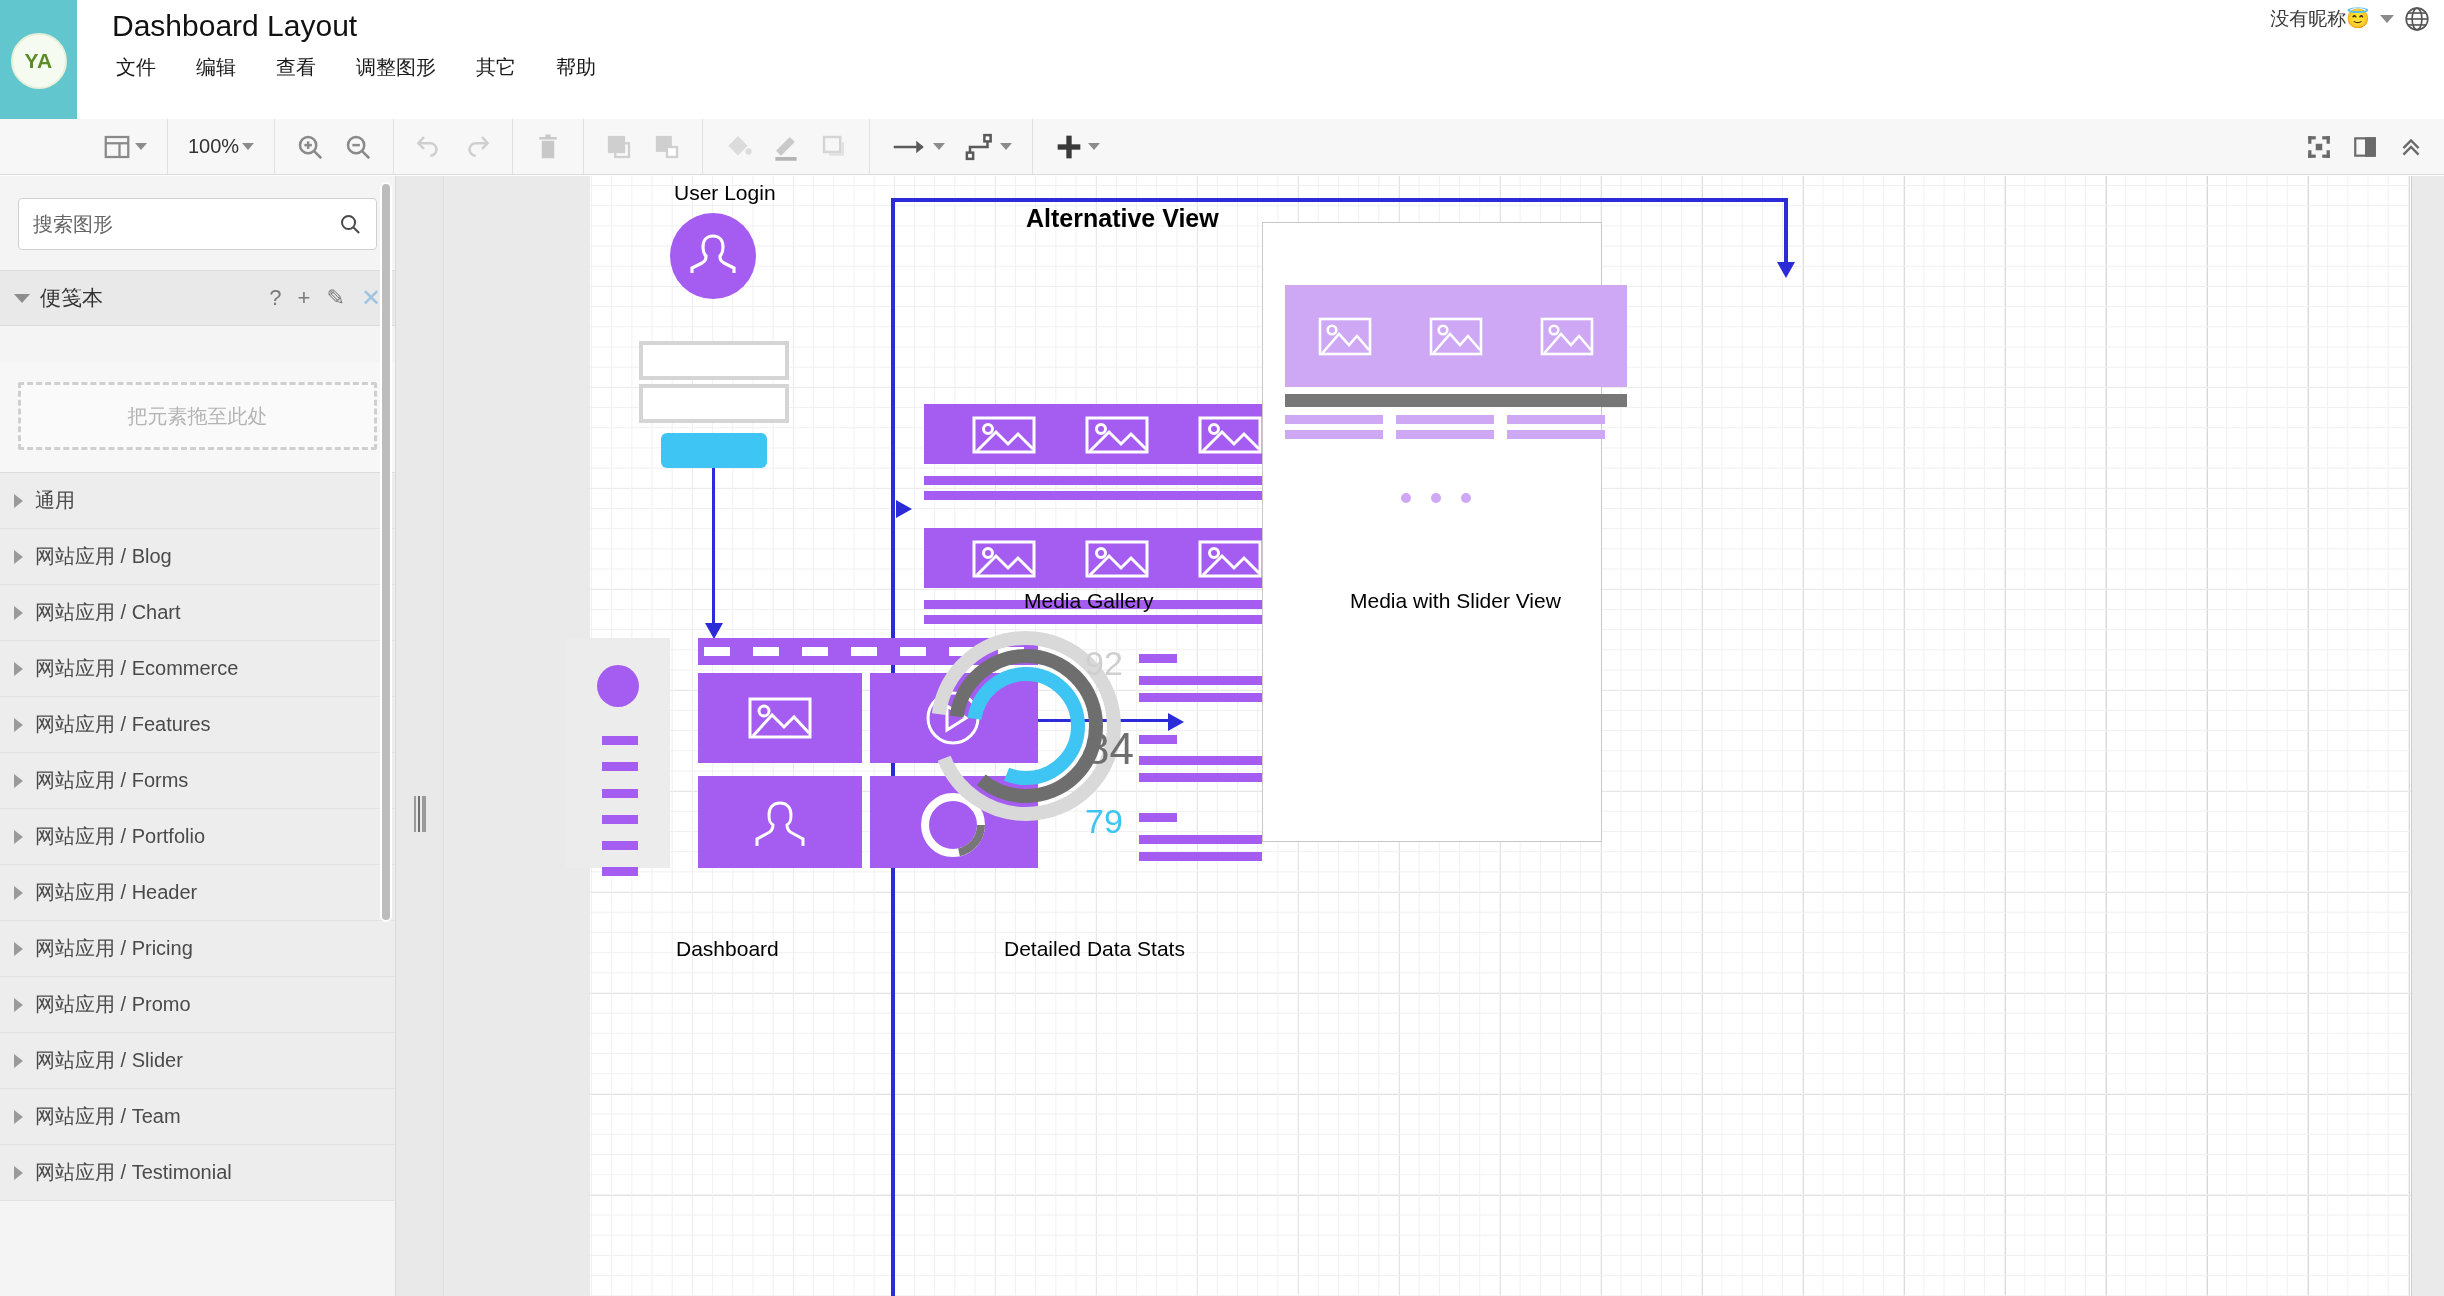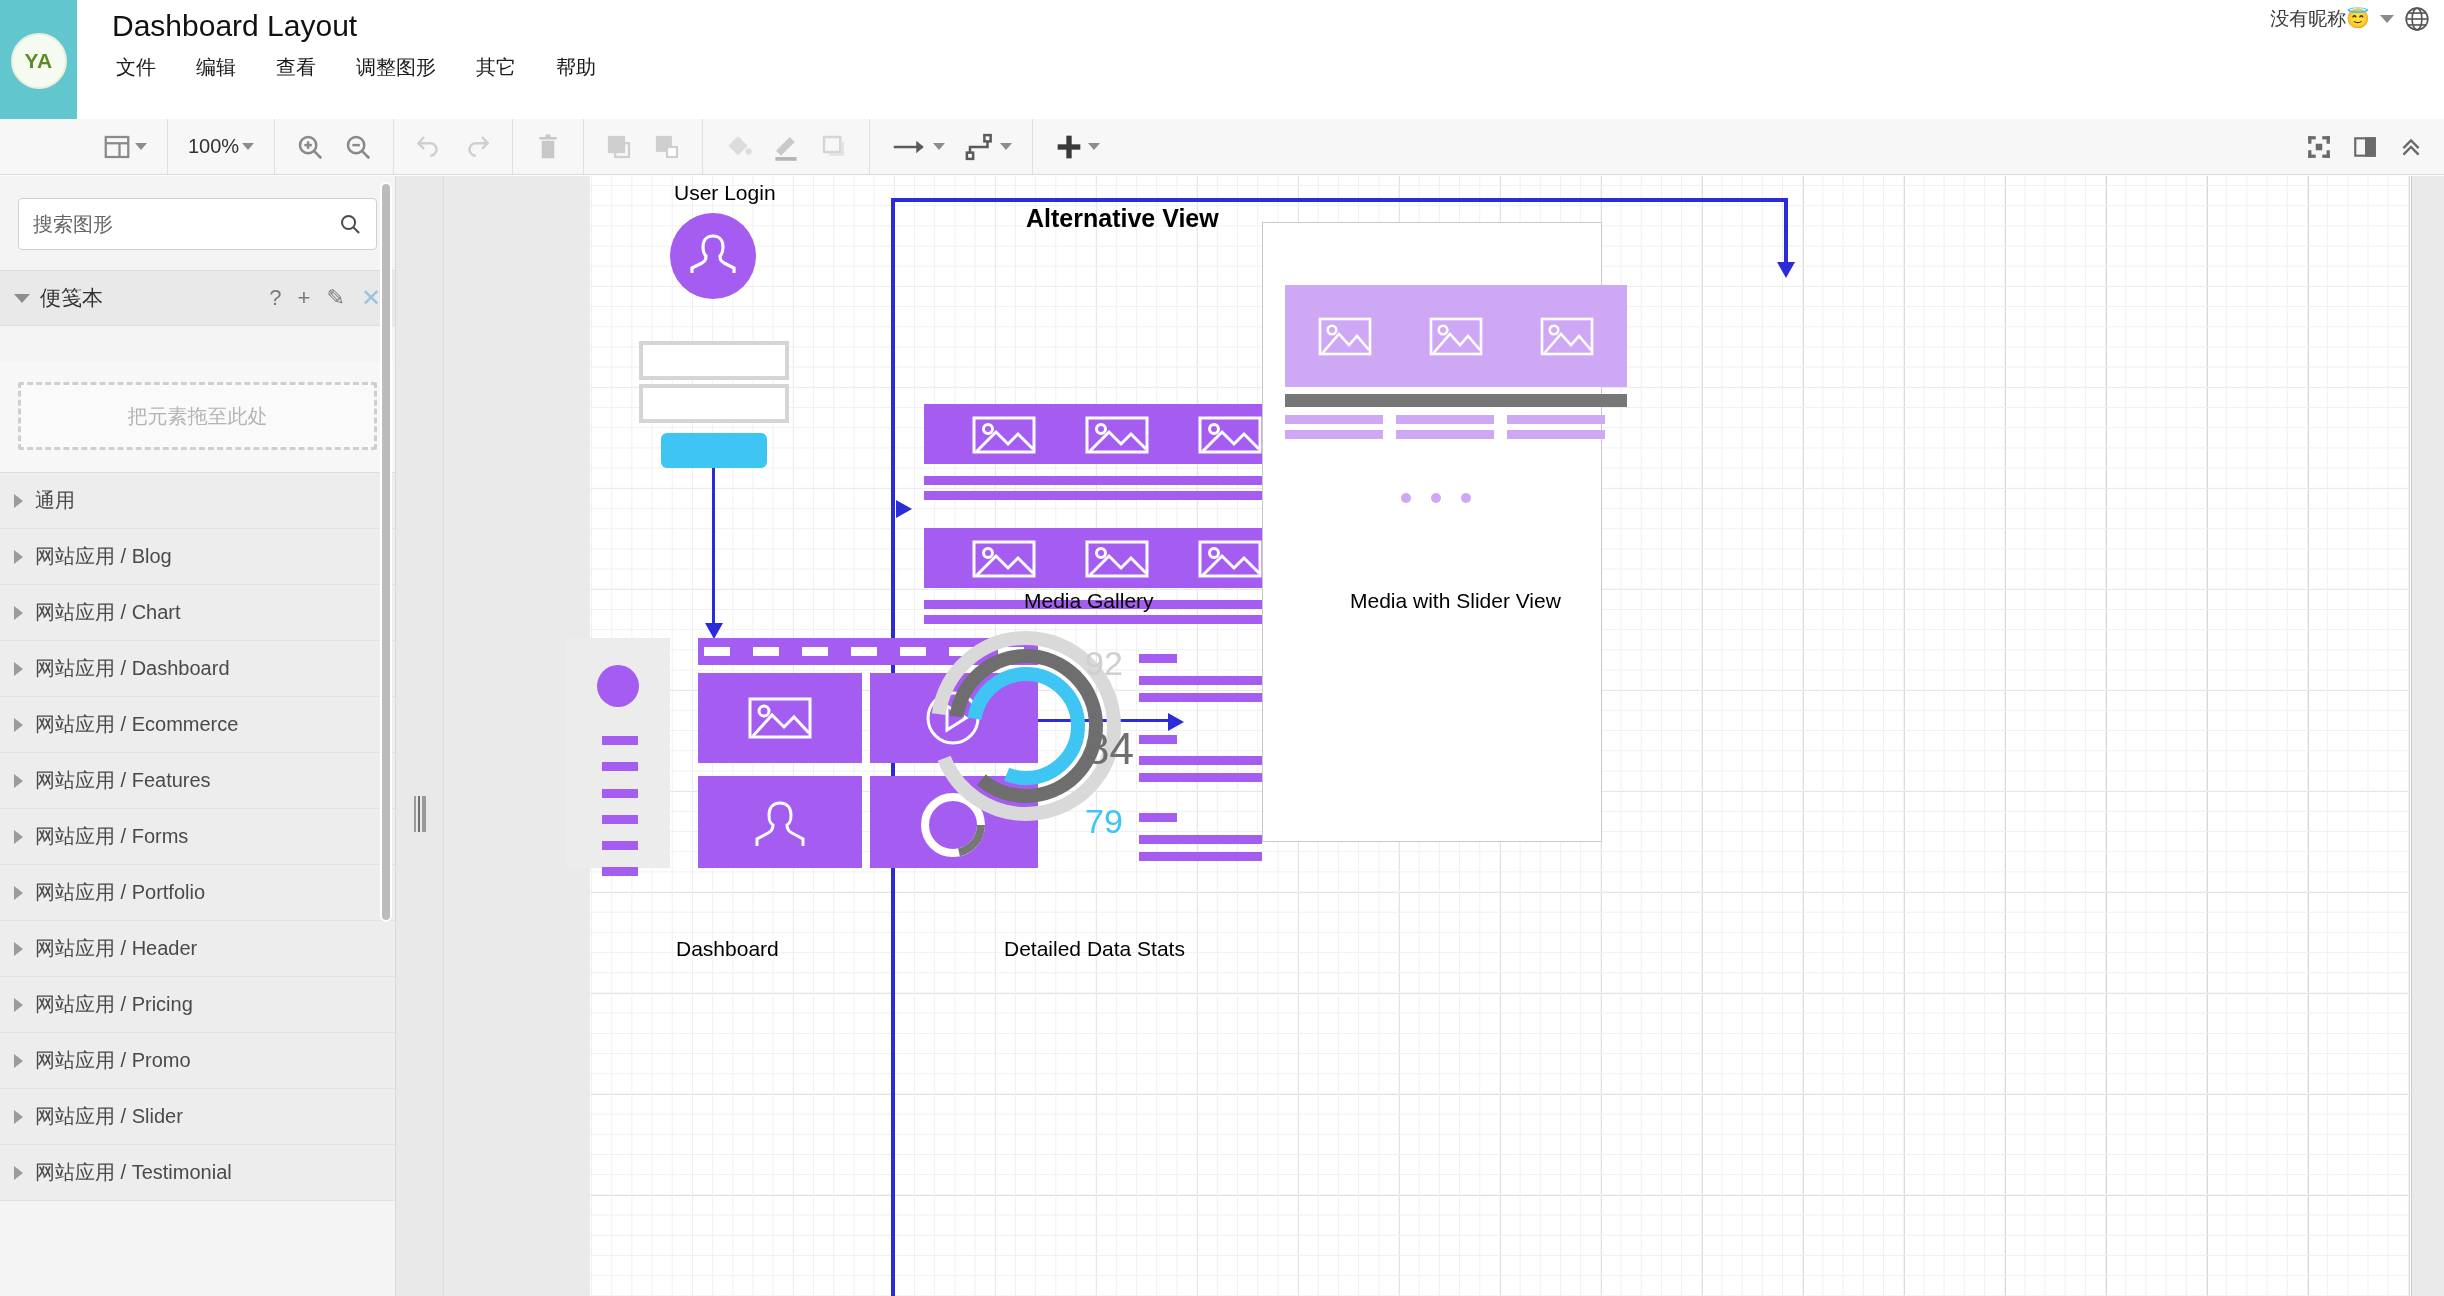--- a/index.html
+++ b/index.html
@@ -388,10 +388,6 @@
       </div>
       <div class="shape-row">
         <span class="tri-right"></span>
-        <span>网站应用 / Dashboard</span>
-      </div>
-      <div class="shape-row">
-        <span class="tri-right"></span>
         <span>网站应用 / Ecommerce</span>
       </div>
       <div class="shape-row">

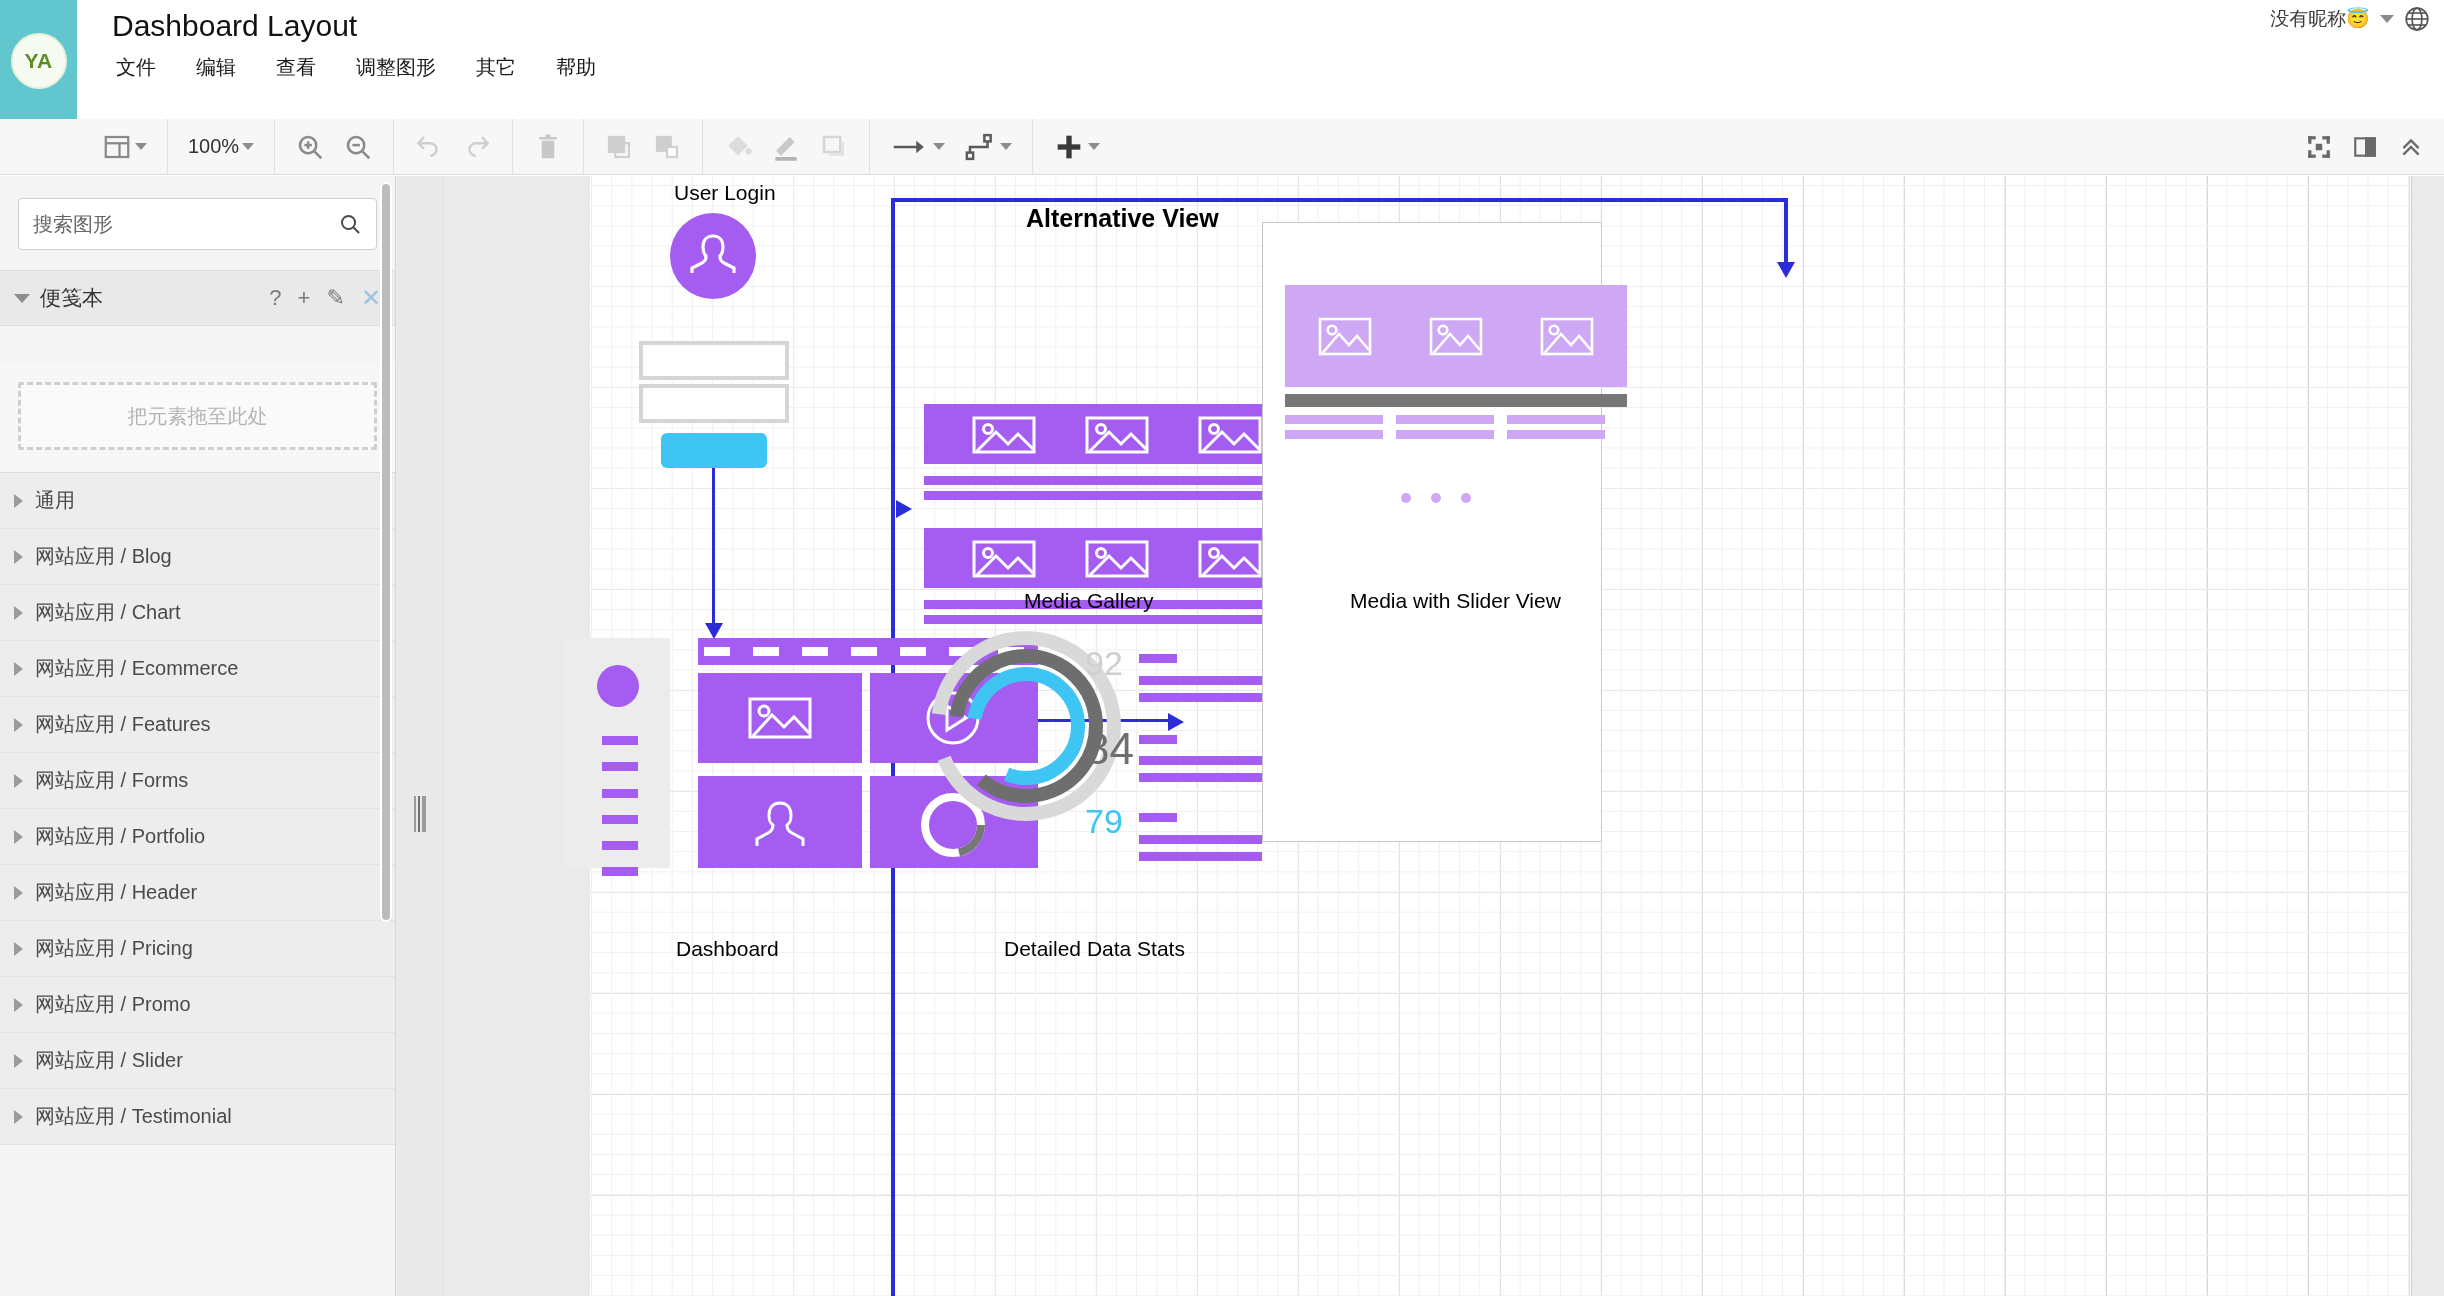--- a/index.html
+++ b/index.html
@@ -420,6 +420,10 @@
       </div>
       <div class="shape-row">
         <span class="tri-right"></span>
+        <span>网站应用 / Team</span>
+      </div>
+      <div class="shape-row">
+        <span class="tri-right"></span>
         <span>网站应用 / Testimonial</span>
       </div>
     </div>

